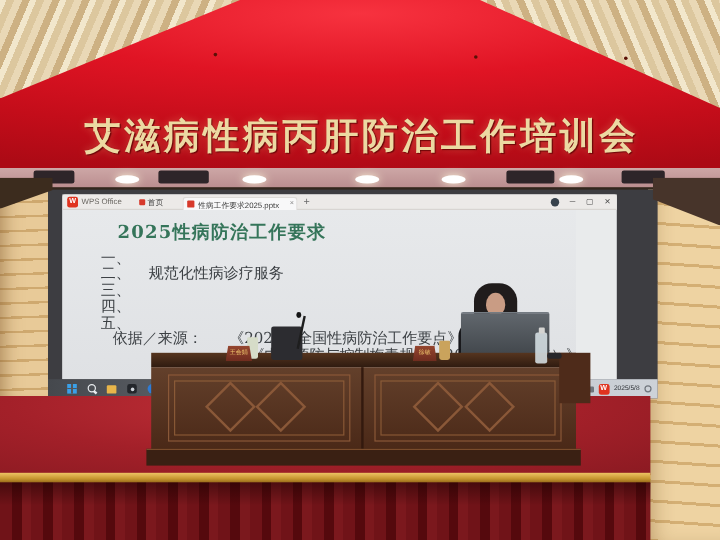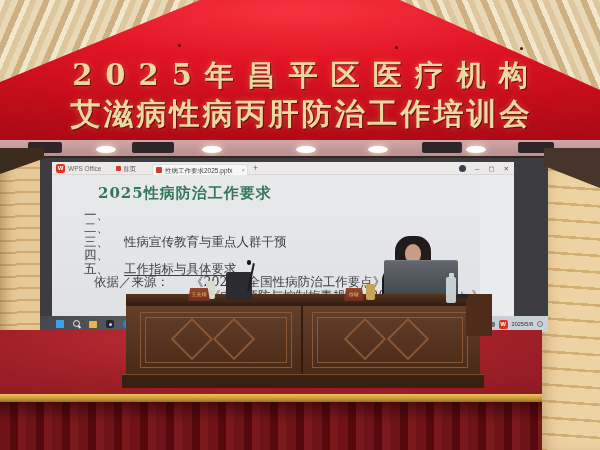--- a/index.html
+++ b/index.html
@@ -168,7 +168,6 @@
   <div class="molding-left"></div>
   <div class="molding-right"></div>
   <div class="clips"></div>
-  <div class="banner-l1">2025年昌平区医疗机构</div>
   <div class="banner-l2">艾滋病性病丙肝防治工作培训会</div>
 
   <div class="light-strip"></div>

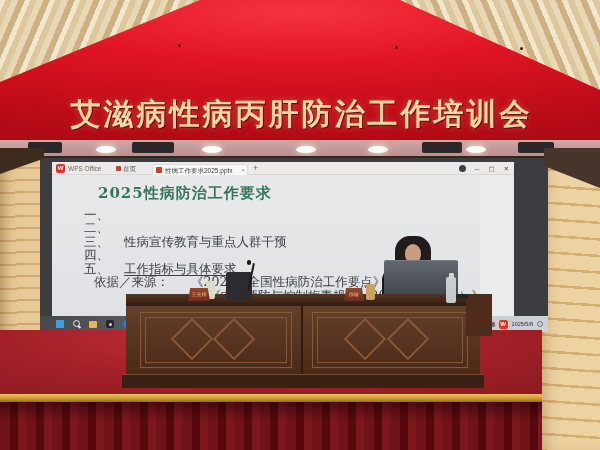--- a/index.html
+++ b/index.html
@@ -215,6 +215,7 @@
           </div>
           <div class="brow">
             <span class="bnum">二、</span>
+            <span class="btxt">规范化性病诊疗服务</span>
           </div>
           <div class="brow">
             <span class="bnum">三、</span>

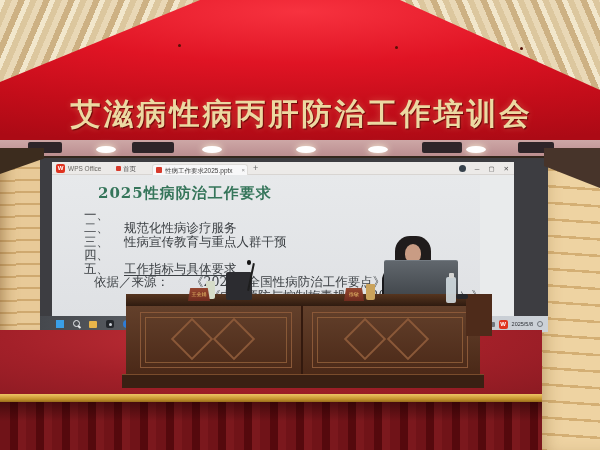--- a/index.html
+++ b/index.html
@@ -219,7 +219,6 @@
           </div>
           <div class="brow">
             <span class="bnum">三、</span>
-            <span class="btxt">性病宣传教育与重点人群干预</span>
           </div>
           <div class="brow">
             <span class="bnum">四、</span>

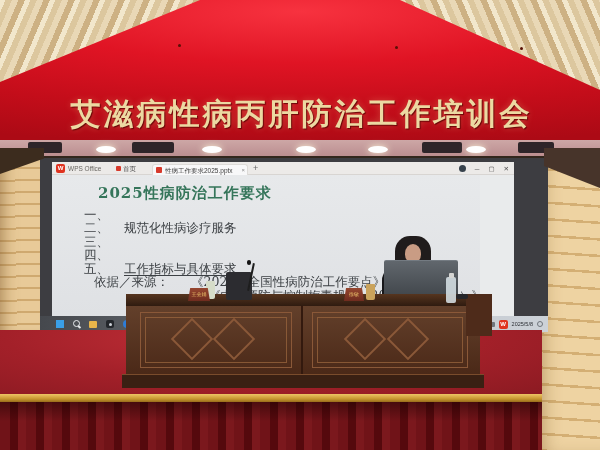--- a/index.html
+++ b/index.html
@@ -225,7 +225,6 @@
           </div>
           <div class="brow">
             <span class="bnum">五、</span>
-            <span class="btxt u">工作指标与具体要求</span>
           </div>
         </div>
         <div class="src1">

